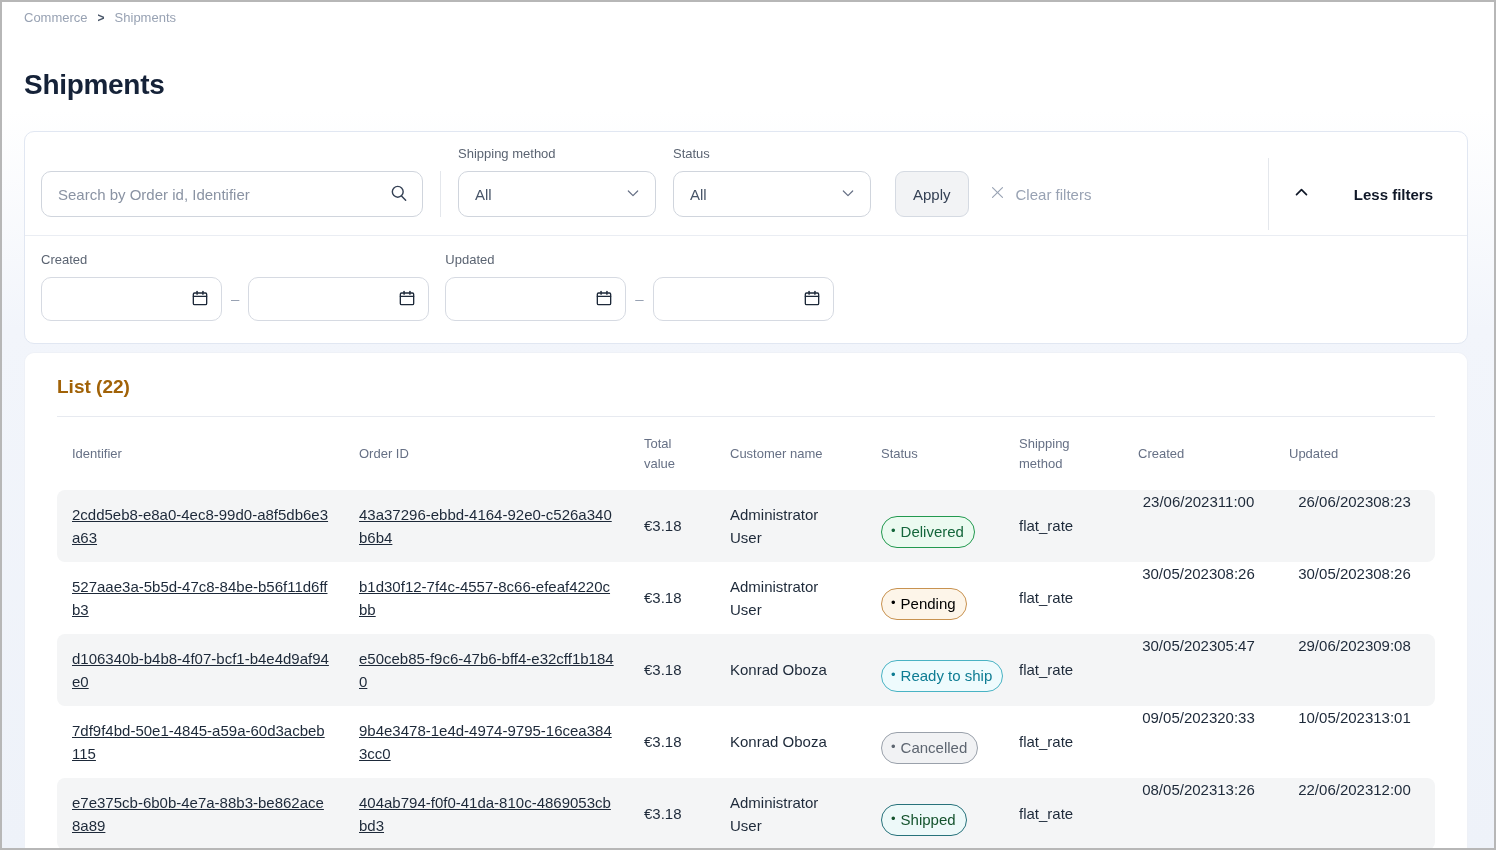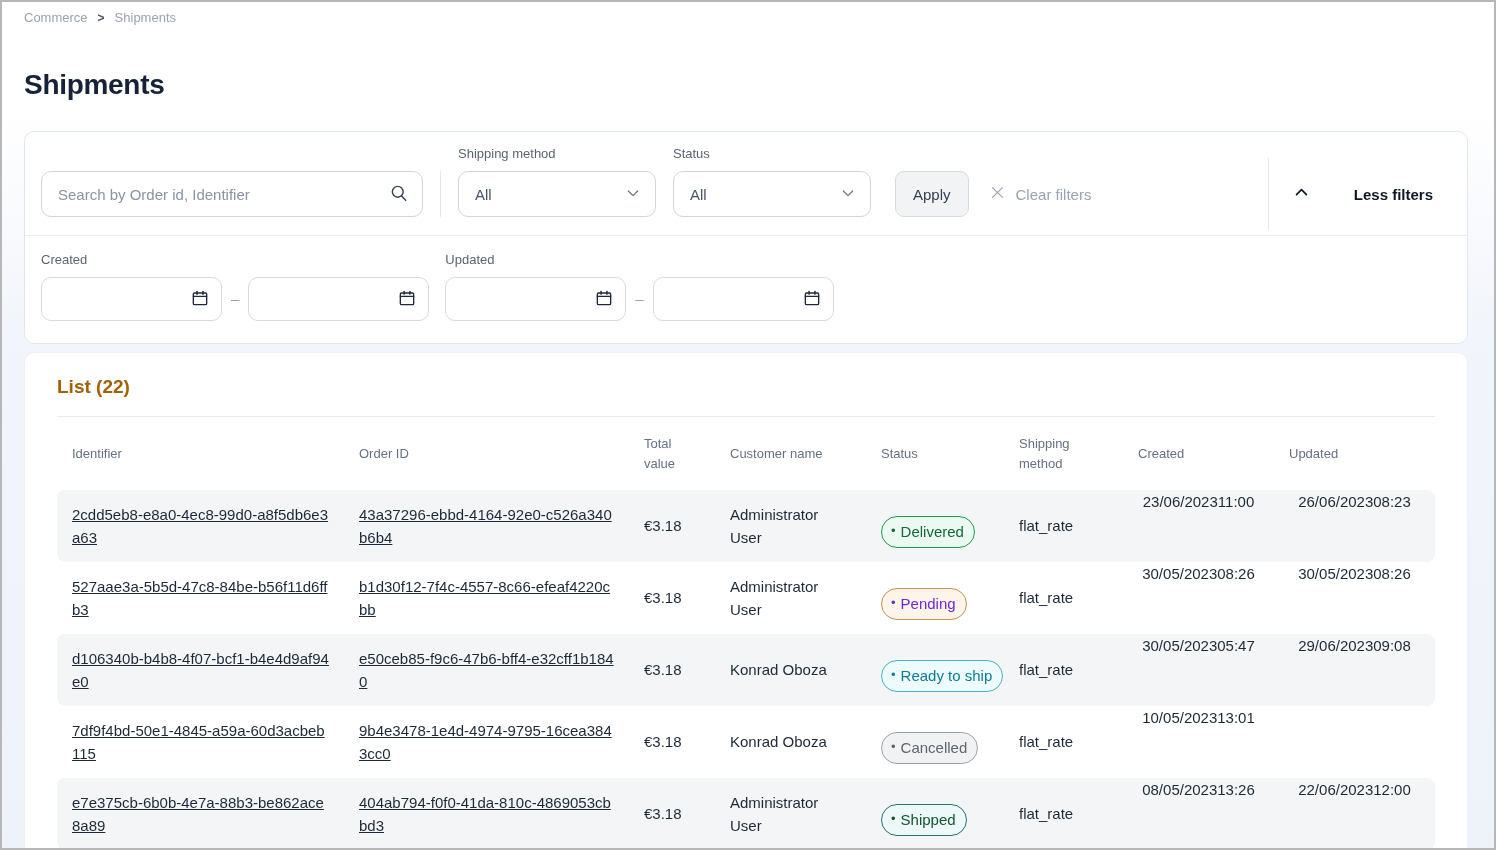--- a/index.html
+++ b/index.html
@@ -290,7 +290,7 @@
     <div class="td">€3.18</div>
     <div class="td">Administrator User</div>
     <div class="td">
-            <span class="badge" style="color: #6d28d9; border-color: rgb(200, 146, 80); background: rgb(253, 245, 233);">Pending</span>
+            <span class="badge" style="color: #000000; border-color: rgb(200, 146, 80); background: rgb(253, 245, 233);">Pending</span>
           </div>
     <div class="td">flat_rate</div>
     <div class="td date-cell">

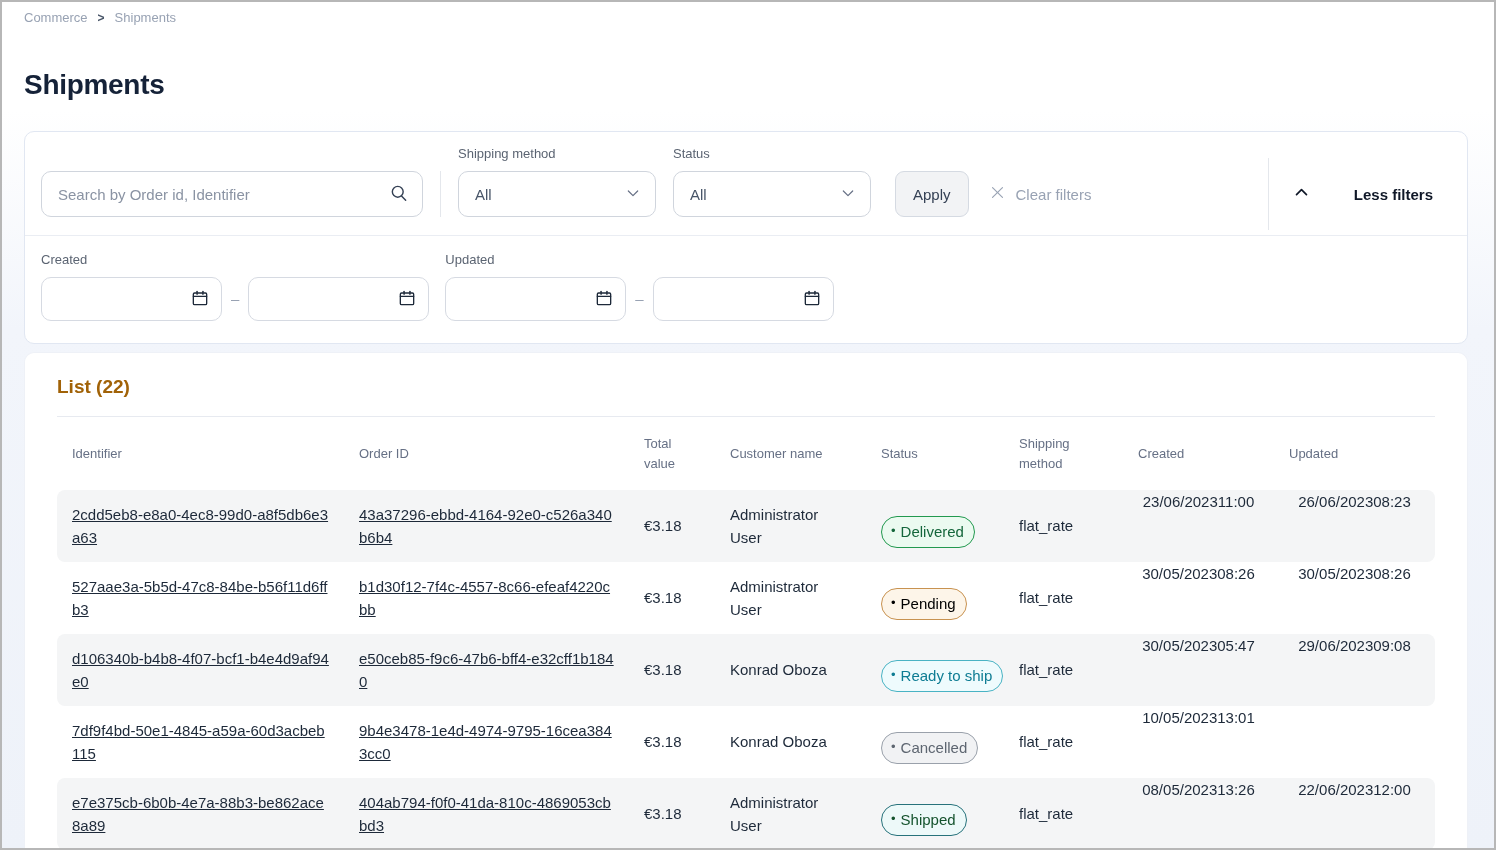--- a/index.html
+++ b/index.html
@@ -340,6 +340,10 @@
           </div>
     <div class="td">flat_rate</div>
     <div class="td date-cell">
+      <span>09/05/2023</span>
+            <span>20:33</span>
+    </div>
+    <div class="td date-cell">
       <span>10/05/2023</span>
             <span>13:01</span>
     </div>

